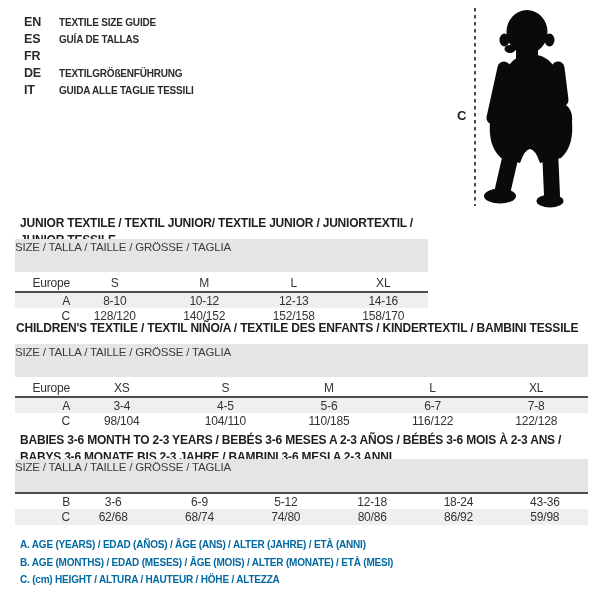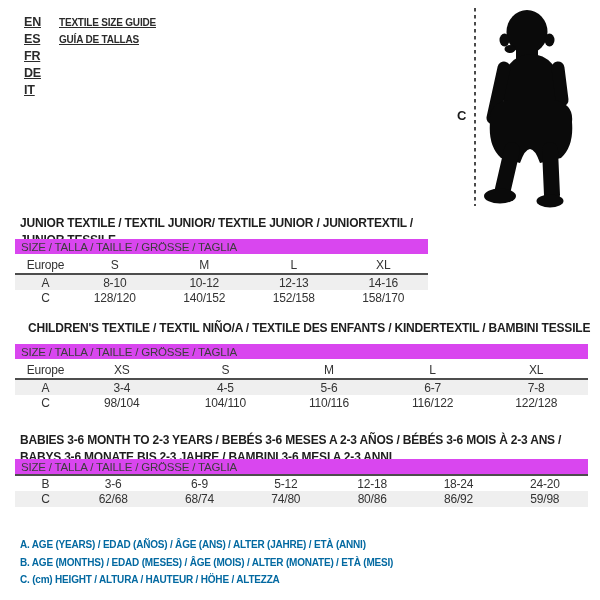--- a/index.html
+++ b/index.html
@@ -14,7 +14,7 @@
   .abs { position: absolute; }
 
   
-  .lang-block { left: 24px; top: 14px; width: 380px; text-decoration: underline; }
+  .lang-block { left: 24px; top: 14px; width: 380px; }
   .lang-row { display: flex; line-height: 17px; }
   .lang-code {
     width: 35px; flex: 0 0 35px;

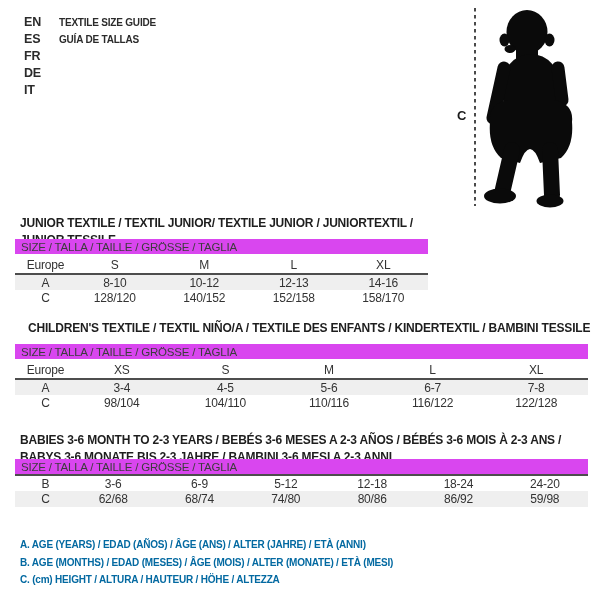--- a/index.html
+++ b/index.html
@@ -78,6 +78,7 @@
   </div>
   <div class="lang-row">
     <span class="lang-code">DE</span>
+    <span class="lang-title">TEXTILGRÖßENFÜHRUNG</span>
   </div>
   <div class="lang-row">
     <span class="lang-code">IT</span>

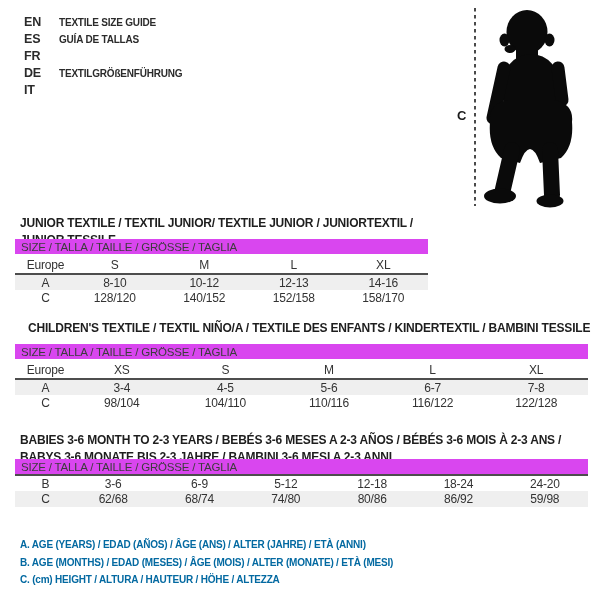--- a/index.html
+++ b/index.html
@@ -82,6 +82,7 @@
   </div>
   <div class="lang-row">
     <span class="lang-code">IT</span>
+    <span class="lang-title">GUIDA ALLE TAGLIE TESSILI</span>
   </div>
 </div>
 

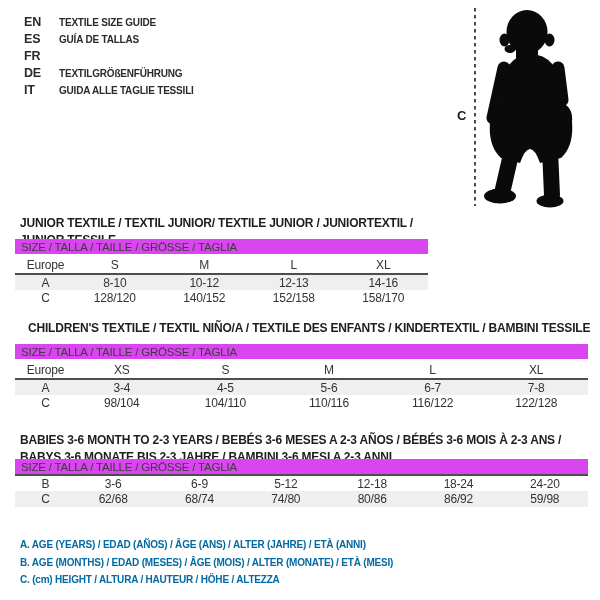--- a/index.html
+++ b/index.html
@@ -40,8 +40,8 @@
   .tbl2 { left: 15px; top: 344px; width: 573px; }
   .tbl3 { left: 15px; top: 459px; width: 573px; }
   .size-bar {
-    background: #d946ef; height: 15px; line-height: 17px;
-    padding-left: 6px; font-size: 11.5px; color: #3c3c3c;
+    background: #e5e5e5; height: 33px; line-height: 17px;
+    font-size: 11.5px; color: #3c3c3c;
     letter-spacing: -0.2px; margin-bottom: 2px;
   }
   table { border-collapse: collapse; width: 100%; table-layout: fixed; }

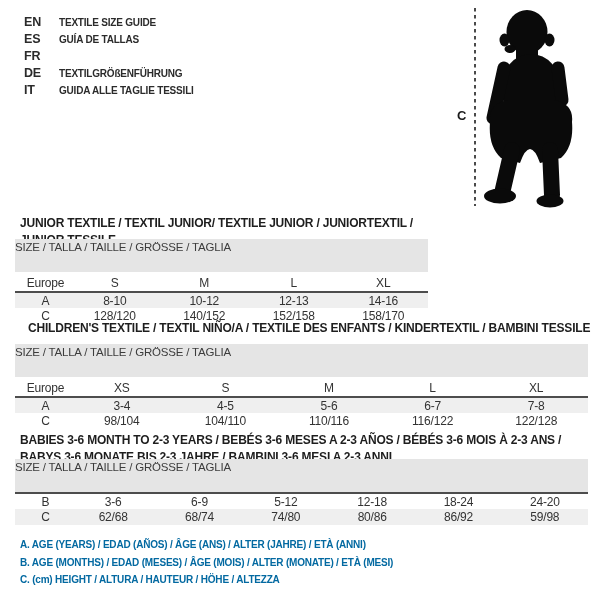--- a/index.html
+++ b/index.html
@@ -49,7 +49,7 @@
     font-size: 12px; letter-spacing: -0.2px; color: #333333;
     text-align: center; height: 16px; padding: 0; vertical-align: middle;
   }
-  td.lbl { text-align: center; padding-left: 6px; margin-top: 44px; }
+  td.lbl { text-align: right; padding-left: 6px; margin-top: 44px; }
   tr.divider-below td { border-bottom: 2px solid #4d4d4d; height: 18px; }
   tr.divider-above td { border-top: 2px solid #4d4d4d; }
   tr.alt td { background: #efefef; }

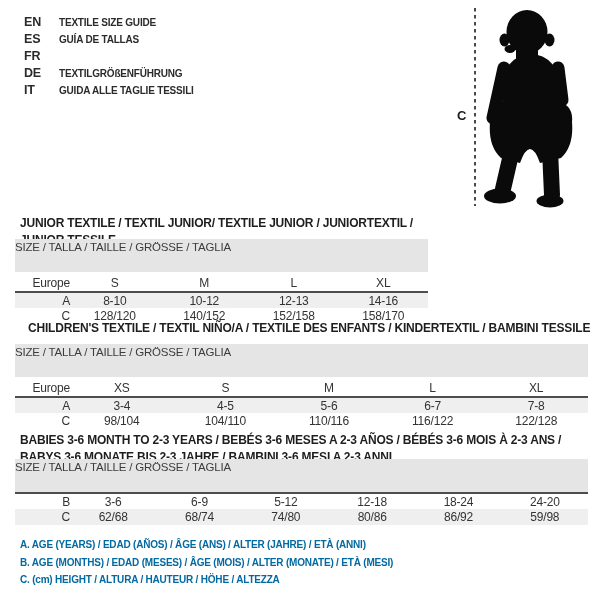--- a/index.html
+++ b/index.html
@@ -31,7 +31,7 @@
     color: #1e1e1e; line-height: 17px;
   }
   .sec1-heading { left: 20px; top: 215px; width: 430px; }
-  .sec2-heading { left: 28px; top: 320px; width: 565px; }
+  .sec2-heading { left: 16px; top: 320px; width: 565px; }
   .sec3-heading { left: 20px; top: 422px; width: 562px; margin-top: 10px; }
 
   

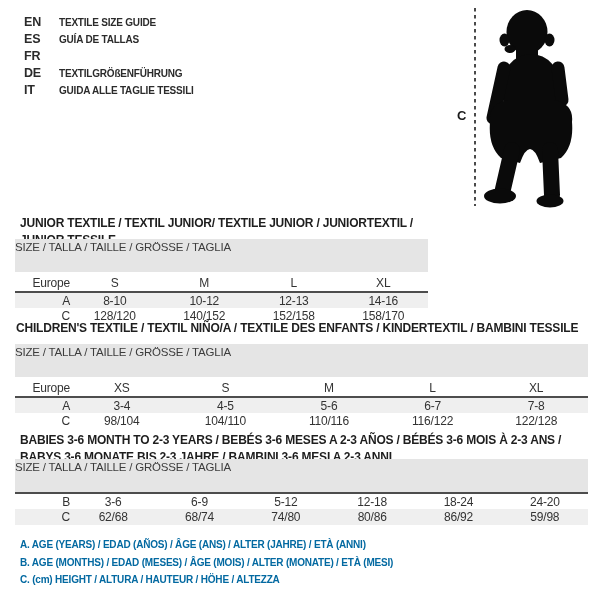--- a/index.html
+++ b/index.html
@@ -178,7 +178,7 @@
       <td class="lbl">C</td>
       <td>98/104</td>
       <td>104/110</td>
-      <td>110/116</td>
+      <td>110/185</td>
       <td>116/122</td>
       <td>122/128</td>
     </tr>

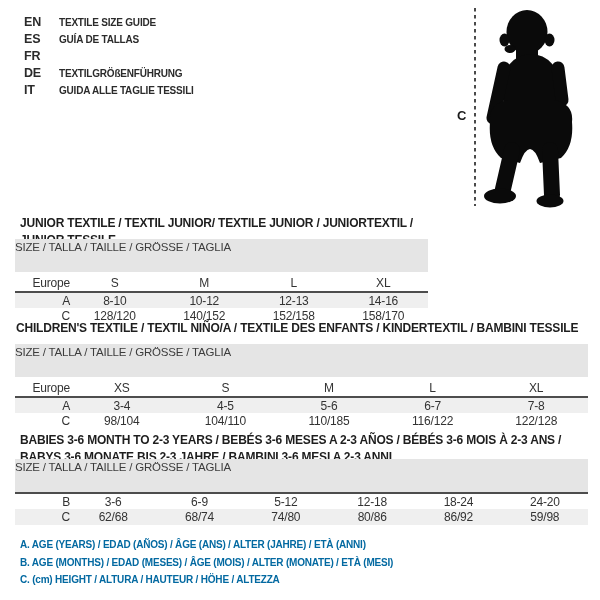--- a/index.html
+++ b/index.html
@@ -207,7 +207,7 @@
       <td>5-12</td>
       <td>12-18</td>
       <td>18-24</td>
-      <td>24-20</td>
+      <td>43-36</td>
     </tr>
     <tr class="alt">
       <td class="lbl">C</td>

